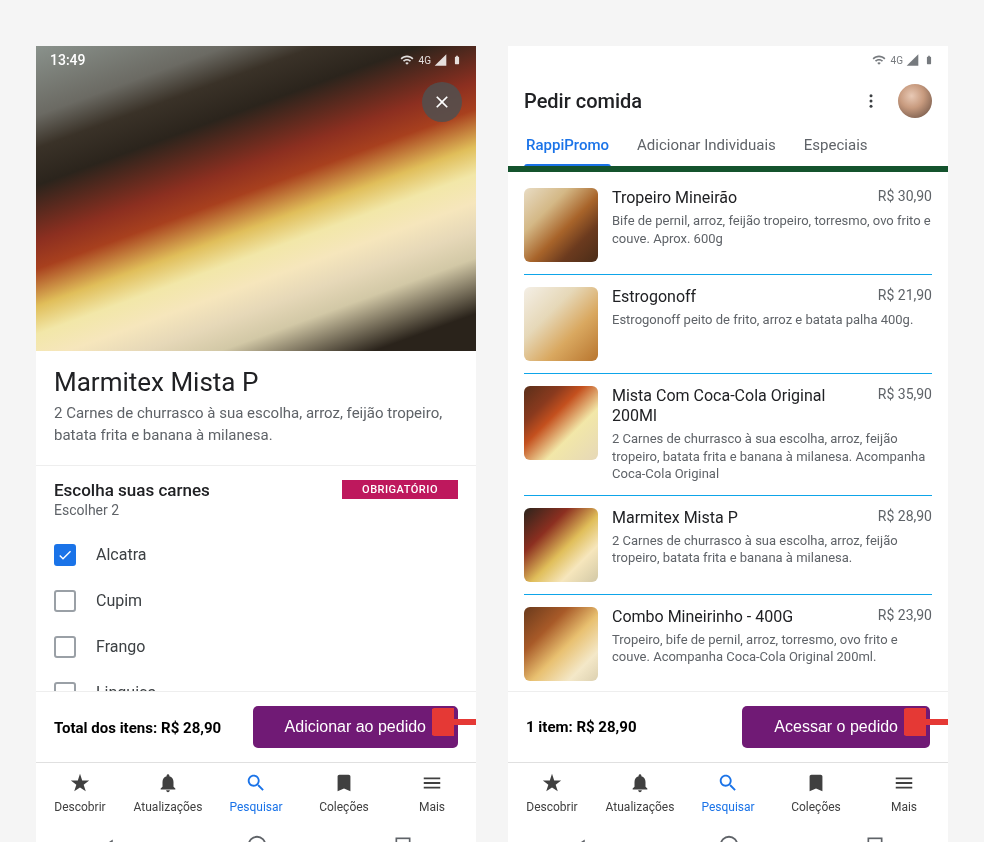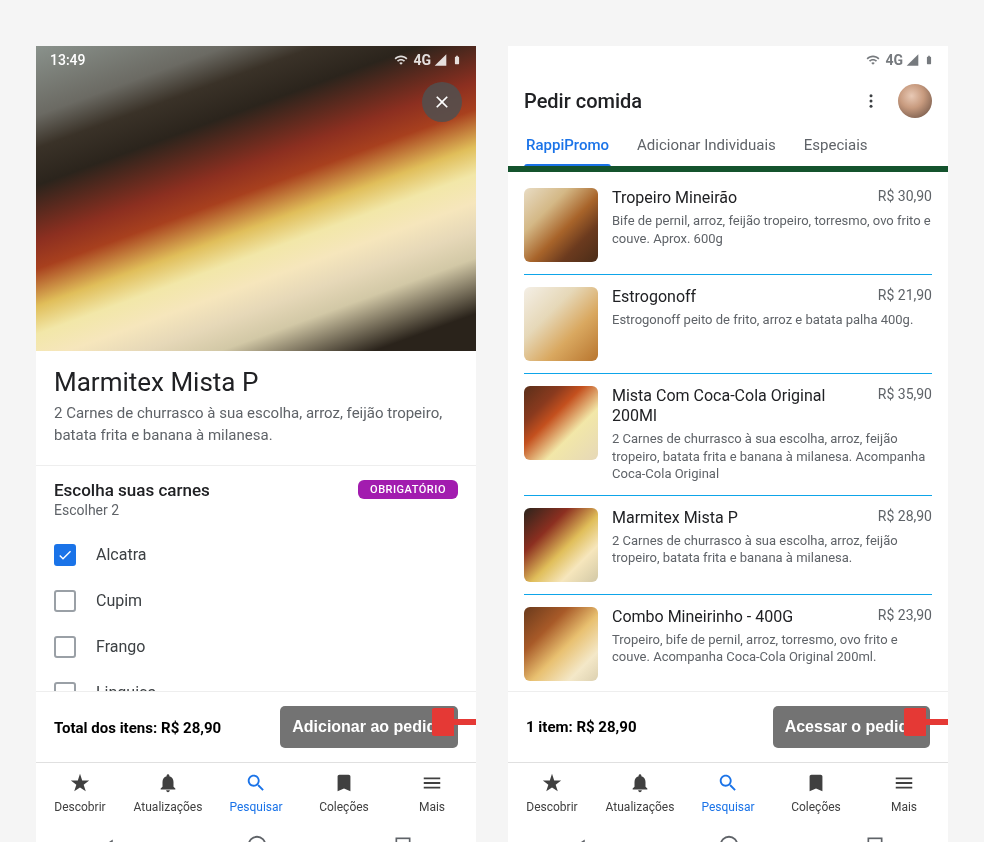--- a/index.html
+++ b/index.html
@@ -41,7 +41,7 @@
   }
   .status-icons { display: flex; gap: 4px; align-items: center; }
   .status-icons svg, .status-icons span { opacity: .85; }
-  .tiny { font-size: 14px; font-weight: 700; margin-right: -2px; }
+  .tiny { font-size: 10px; font-weight: 400; margin-right: -2px; }
 
   
   .hero {

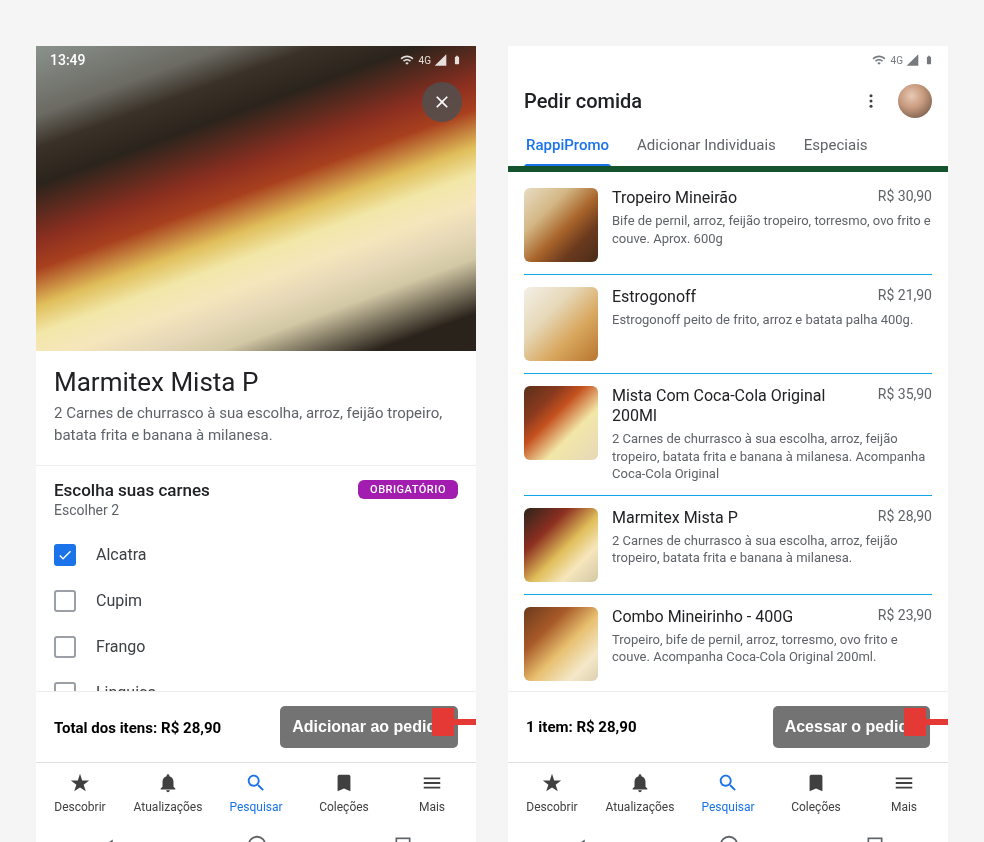--- a/index.html
+++ b/index.html
@@ -70,13 +70,13 @@
   .section-head { display: flex; justify-content: space-between; align-items: flex-start; margin-bottom: 2px; }
   .sec-title { font-size: 17px; font-weight: 500; color: #202124; }
   .badge-req {
-    background: #a21caf;
+    background: #be185d;
     color: #fff;
     font-size: 11px;
     font-weight: 500;
     letter-spacing: .5px;
-    padding: 3px 12px;
-    border-radius: 6px;
+    padding: 3px 20px;
+    border-radius: 0;
   }
   .sec-sub { font-size: 14px; color: #5f6368; margin-bottom: 14px; }
   .opt-row {

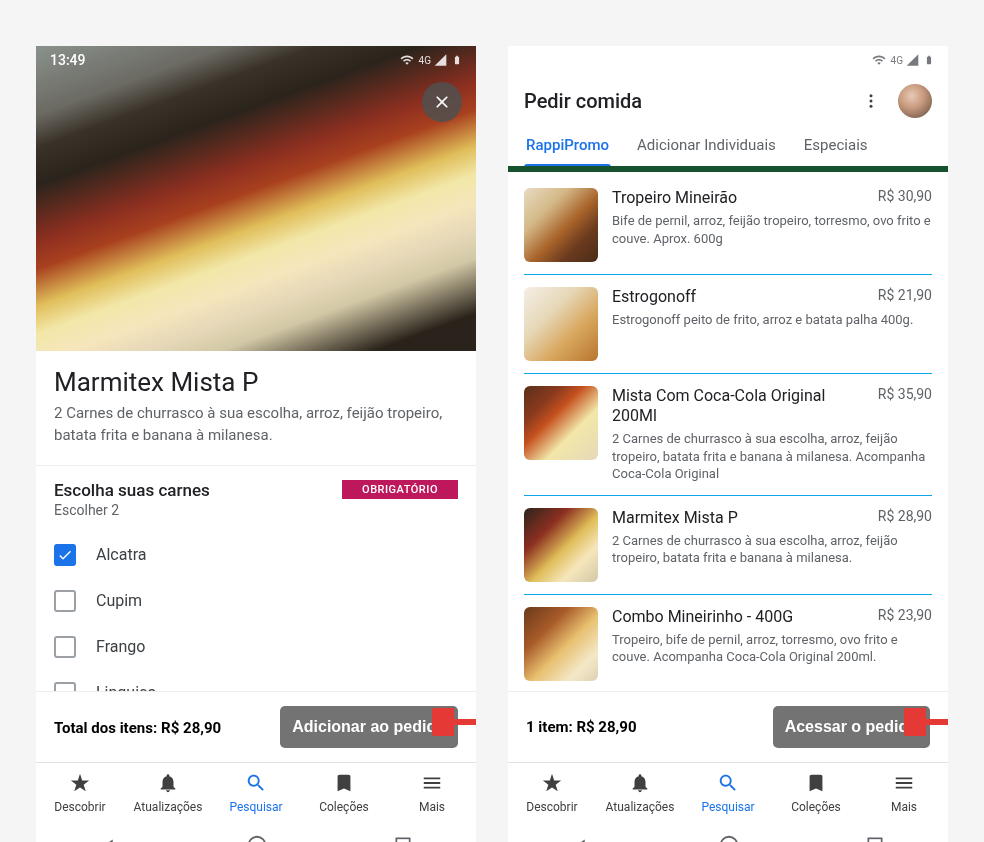--- a/index.html
+++ b/index.html
@@ -106,12 +106,12 @@
   }
   .total-inline { font-size: 15px; font-weight: 700; }
   .primary-btn {
-    background: #737373;
+    background: #701a75;
     color: #fff;
     border: none;
     font-size: 16px;
-    font-weight: 700;
-    padding: 12px 12px;
+    font-weight: 400;
+    padding: 12px 32px;
     border-radius: 5px;
   }
 

